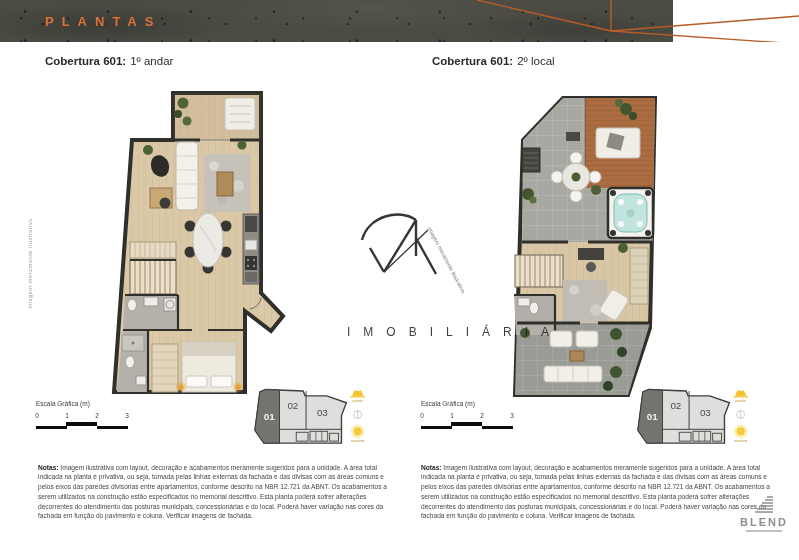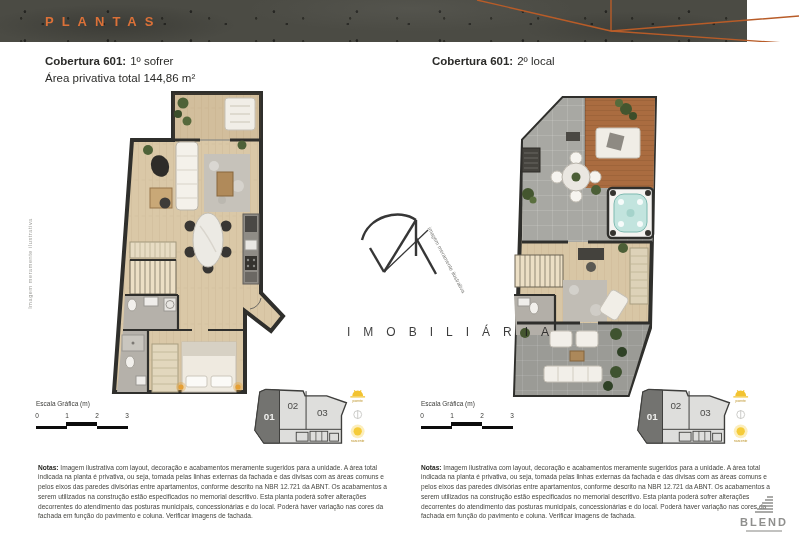--- a/index.html
+++ b/index.html
@@ -8,7 +8,7 @@
   .page{position:absolute;inset:0;}
 
   
-  .topband{position:absolute;left:0;top:0;width:747px;height:42px;
+  .topband{position:absolute;left:0;top:0;width:673px;height:42px;
     background-color:#4b4b44;
     background-image:
       radial-gradient(ellipse 180px 30px at 15% 60%, rgba(0,0,0,.20), transparent 70%),

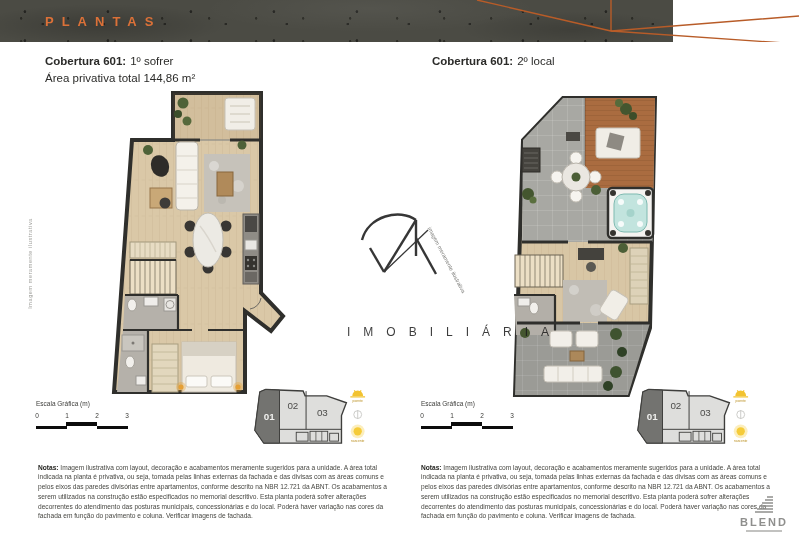--- a/index.html
+++ b/index.html
@@ -80,7 +80,7 @@
 
   <div class="ph" style="left:45px;top:55px;">
     <div>
-      <b>Cobertura 601:</b><span class="fl">1º sofrer</span>
+      <b>Cobertura 601:</b><span class="fl">1º andar</span>
     </div>
     <div class="area">Área privativa total 144,86 m²</div>
   </div>

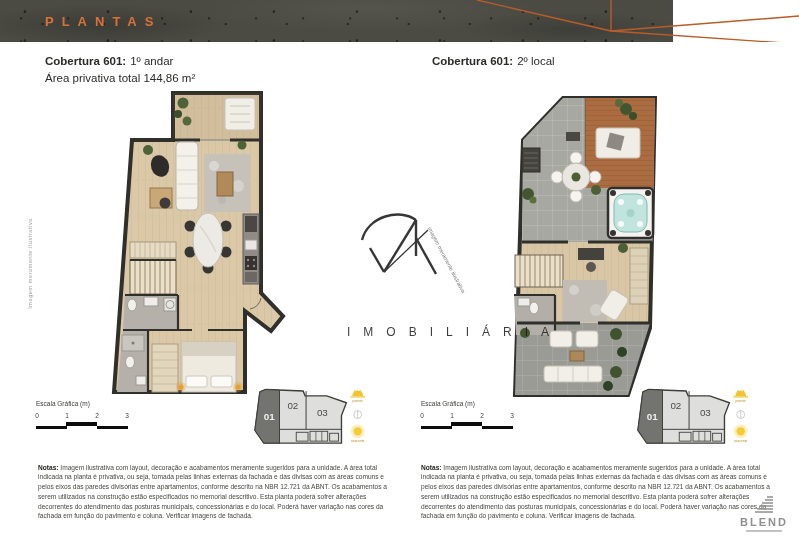--- a/index.html
+++ b/index.html
@@ -82,7 +82,6 @@
     <div>
       <b>Cobertura 601:</b><span class="fl">1º andar</span>
     </div>
-    <div class="area">Área privativa total 144,86 m²</div>
   </div>
 
   <div class="ph" style="left:432px;top:55px;">

